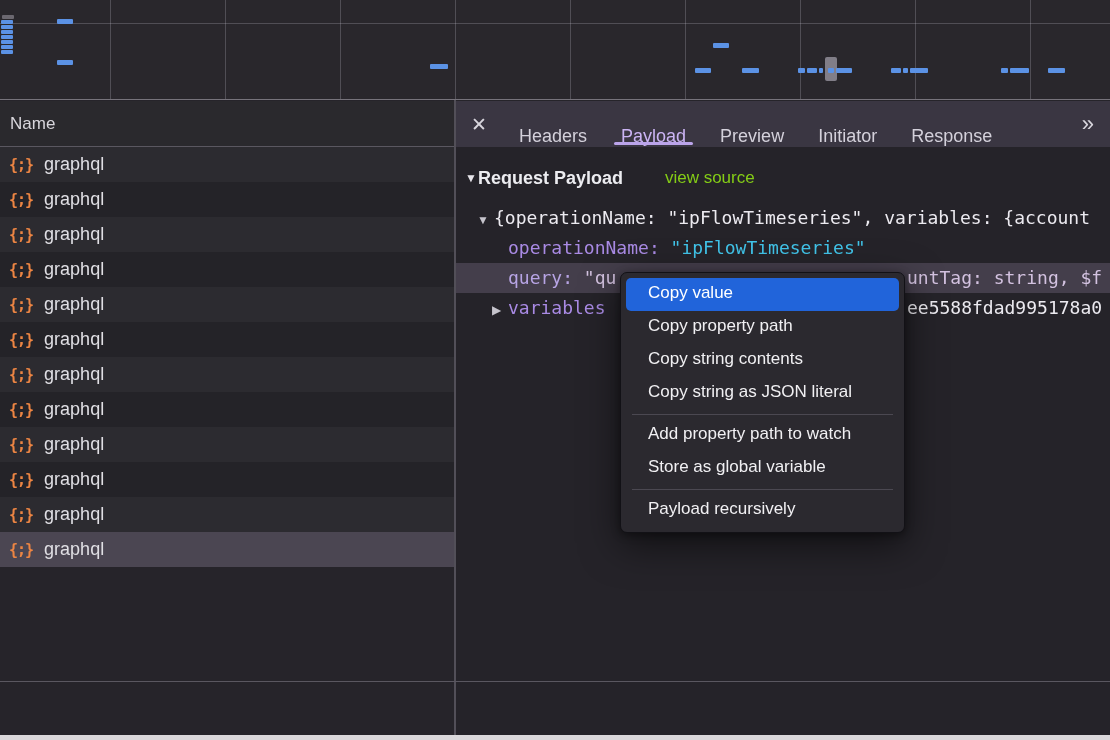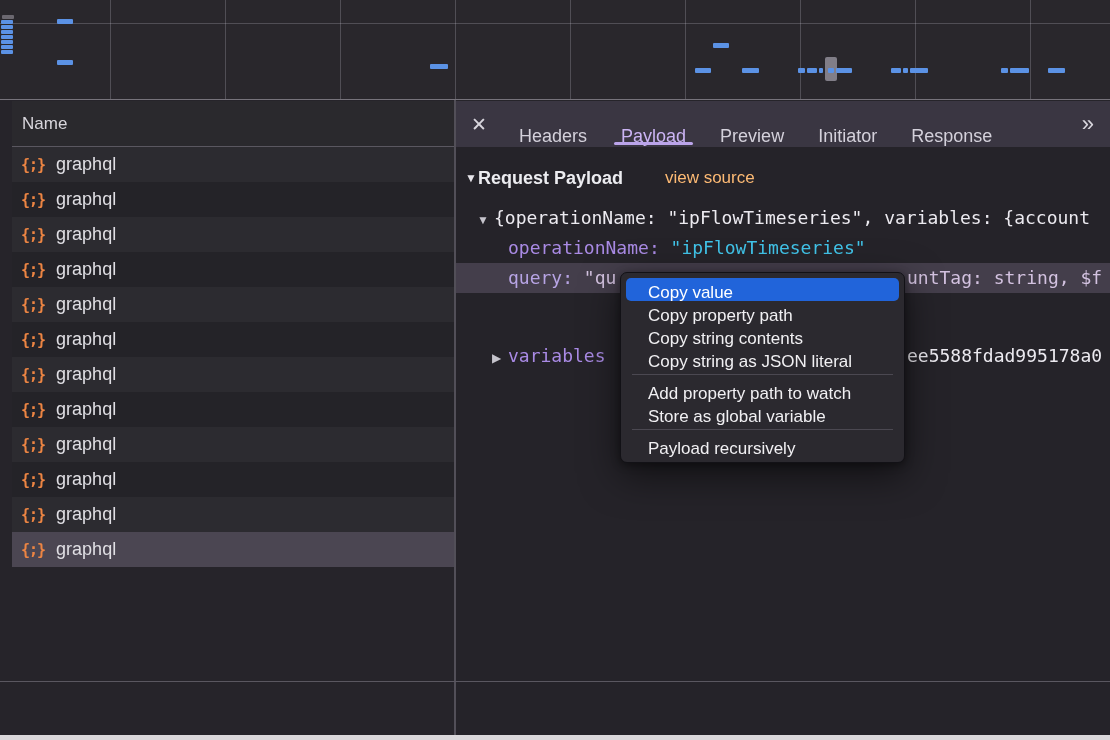--- a/index.html
+++ b/index.html
@@ -21,7 +21,7 @@
   .ov-marker { position:absolute; border-radius:2px; }
 
   
-  .left-panel { position:absolute; left:12px; top:101px; width:454px; bottom:0; background:#26242a; }
+  .left-panel { position:absolute; left:0; top:101px; width:454px; bottom:0; background:#26242a; }
   .col-header {
     height:46px; line-height:46px; padding-left:10px;
     background:#2a292d; border-bottom:1px solid #5a5760;

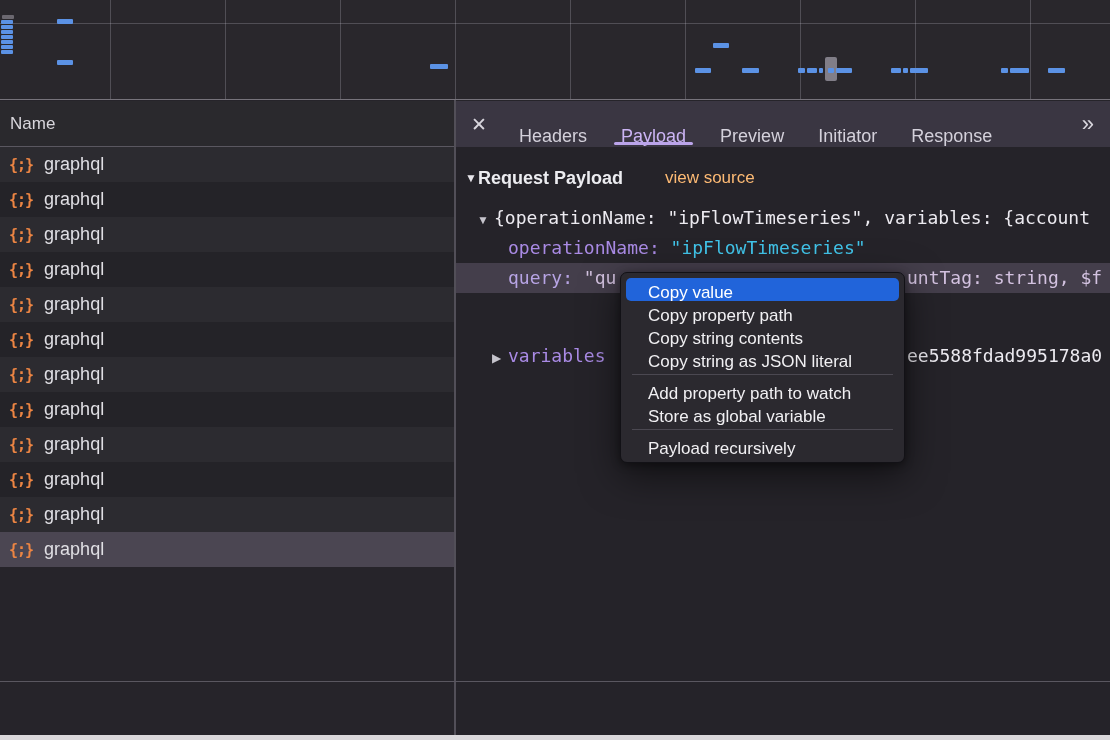--- a/index.html
+++ b/index.html
@@ -71,7 +71,7 @@
   .section-header { display:flex; align-items:center; height:36px; padding-left:9px; }
   .section-tri { font-size:12px; color:#e6e4ea; margin-right:1px; }
   .section-title { font-weight:bold; font-size:18px; color:#ececf0; }
-  .view-source { margin-left:42px; font-size:17px; color:#fdba74; cursor:pointer; }
+  .view-source { margin-left:42px; font-size:17px; color:#84cc16; cursor:pointer; }
 
   .tree { position:relative; margin-top:7px; font-family:"DejaVu Sans Mono", monospace; font-size:18px; }
   .tree-line { position:relative; height:30px; line-height:30px; white-space:nowrap; overflow:hidden; }

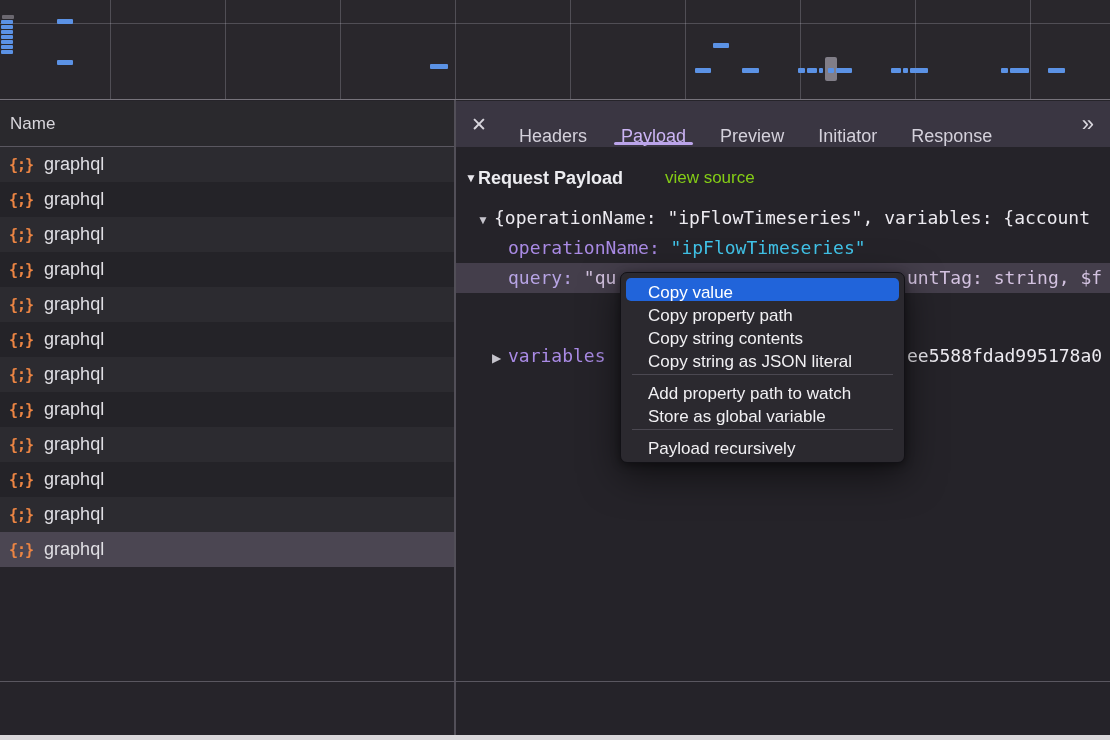--- a/index.html
+++ b/index.html
@@ -101,7 +101,7 @@
     padding:5px 0; z-index:50; font-size:17px; color:#f1f0f3;
   }
   .menu-item {
-    height:23px; line-height:29.5px; padding-left:27px; cursor:pointer;
+    height:33px; line-height:29.5px; padding-left:27px; cursor:pointer;
     white-space:nowrap;
   }
   .menu-item.highlighted {

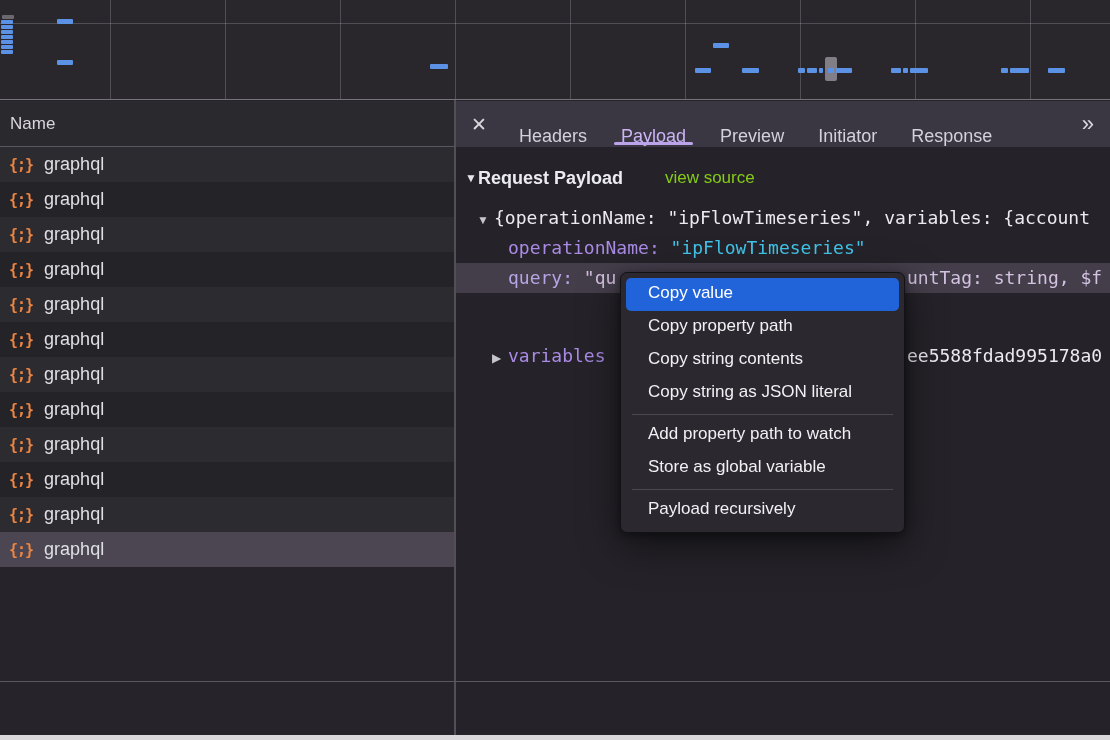--- a/index.html
+++ b/index.html
@@ -80,7 +80,7 @@
   .l1 { padding-left:21px; color:#eceaf0; }
   .l1 .tri { width:17px; }
   .l2, .l3 { padding-left:52px; }
-  .l4 { padding-left:36px;margin-top:48px; }
+  .l4 { padding-left:36px; }
   .l4 .tri { width:16px; }
   .k-purple { color:#a98ae4; }
   .k-purple-lt { color:#b7a4e4; }

